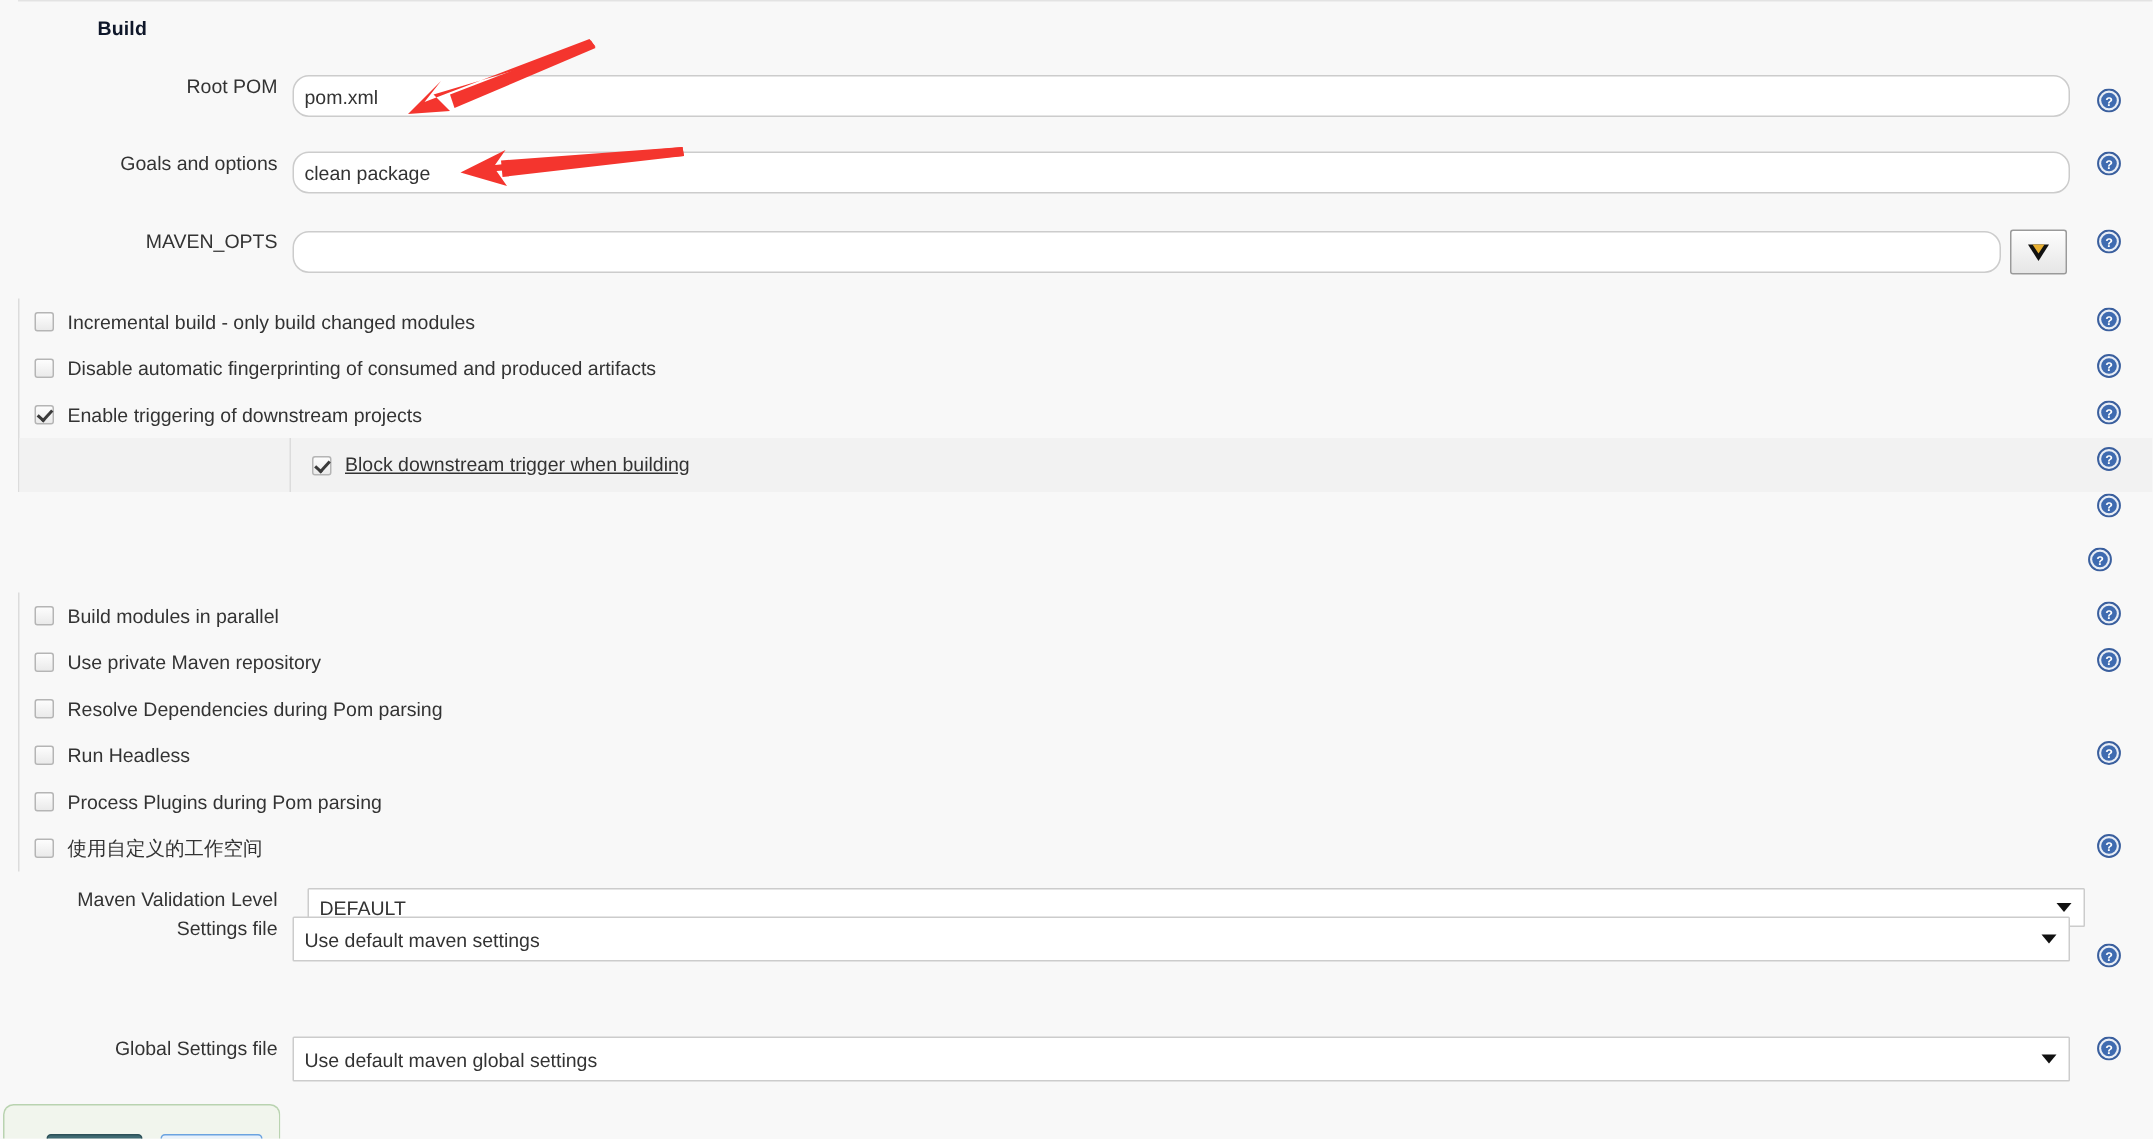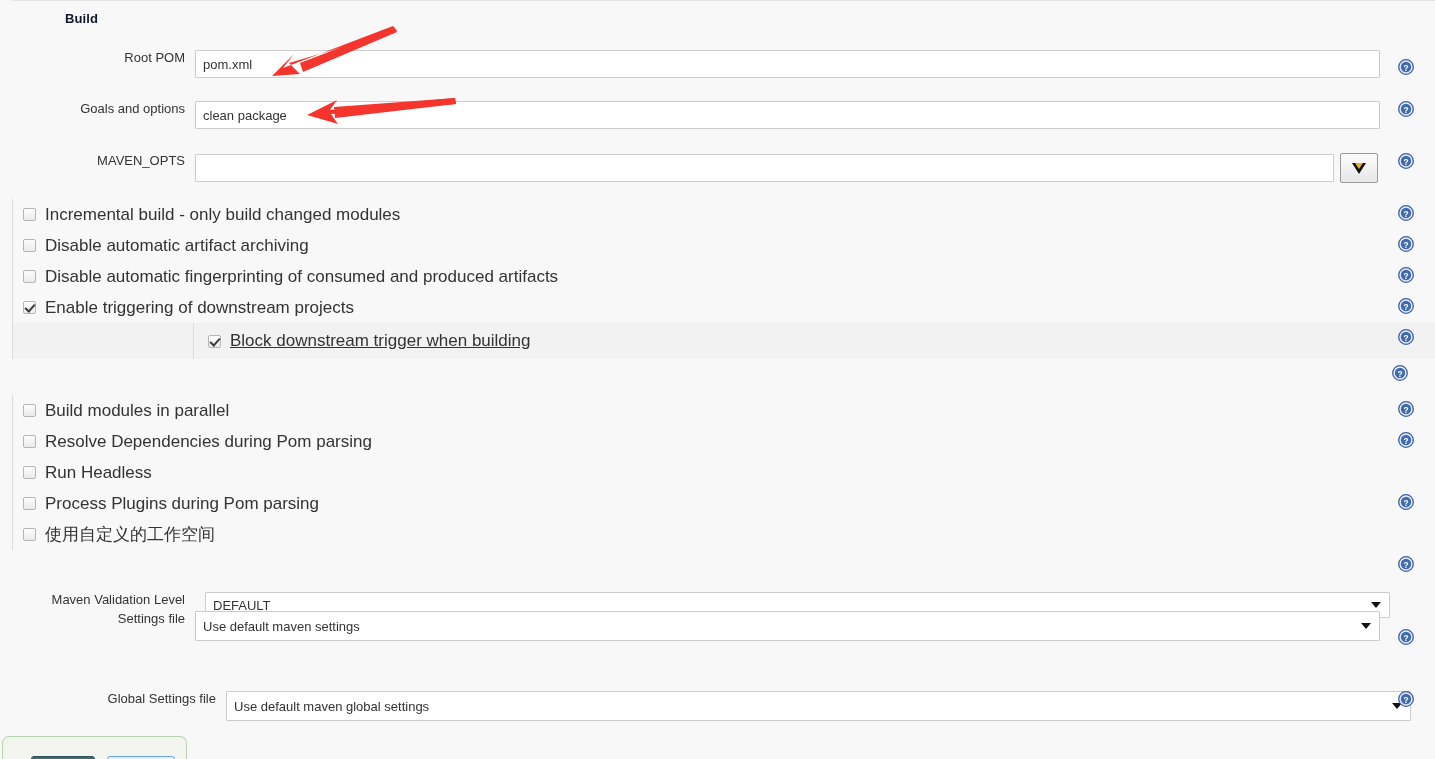--- a/index.html
+++ b/index.html
@@ -66,7 +66,7 @@
     font-size: 13px;
     color: #333;
     outline: none;
-    border-radius: 1px;
+    border-radius: 11px;
   }
   input.text.short { width: 1139px; }
   .dd-btn {

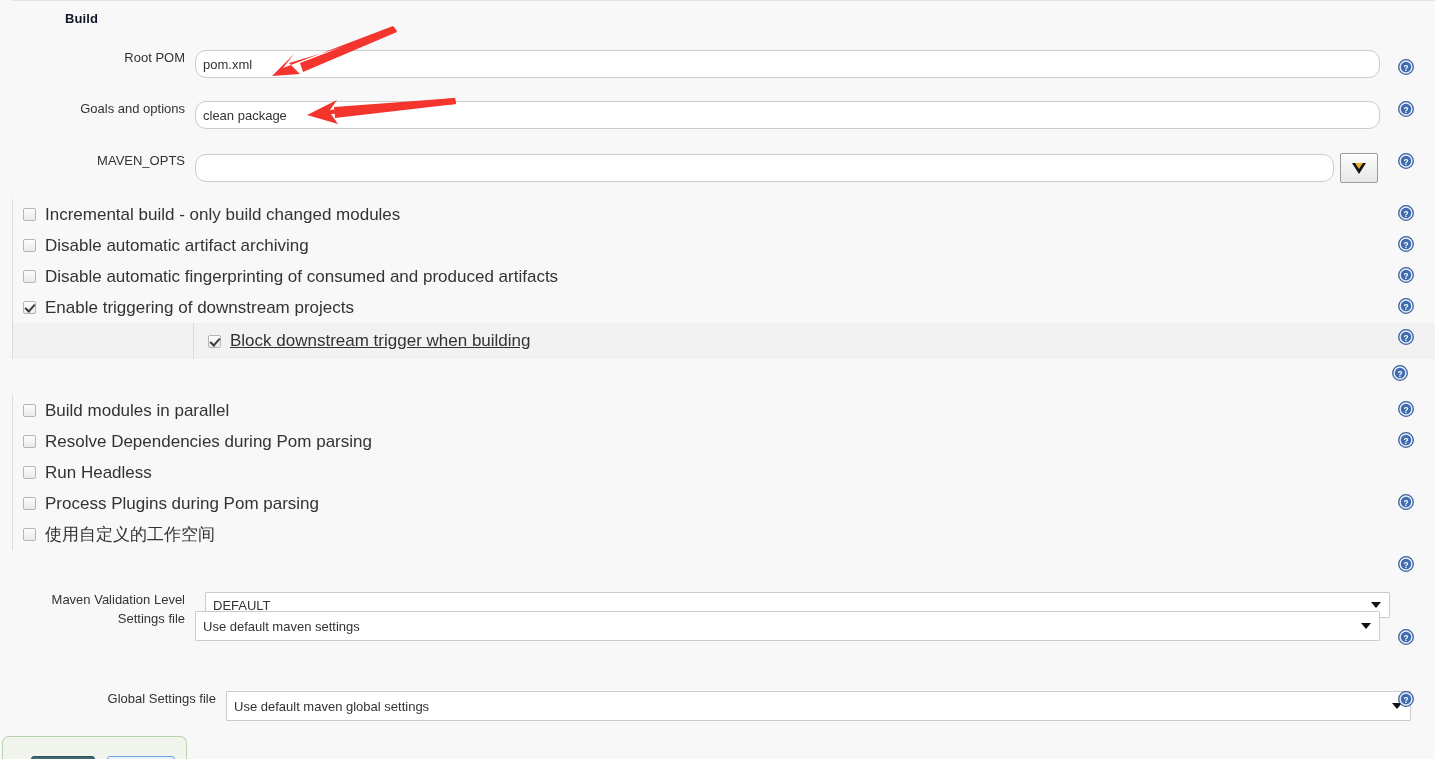--- a/index.html
+++ b/index.html
@@ -160,7 +160,7 @@
     transform: rotate(42deg);
   }
   .cb-label {
-    font-size: 17px;
+    font-size: 13px;
     color: #333;
     line-height: 16px;
     white-space: nowrap;

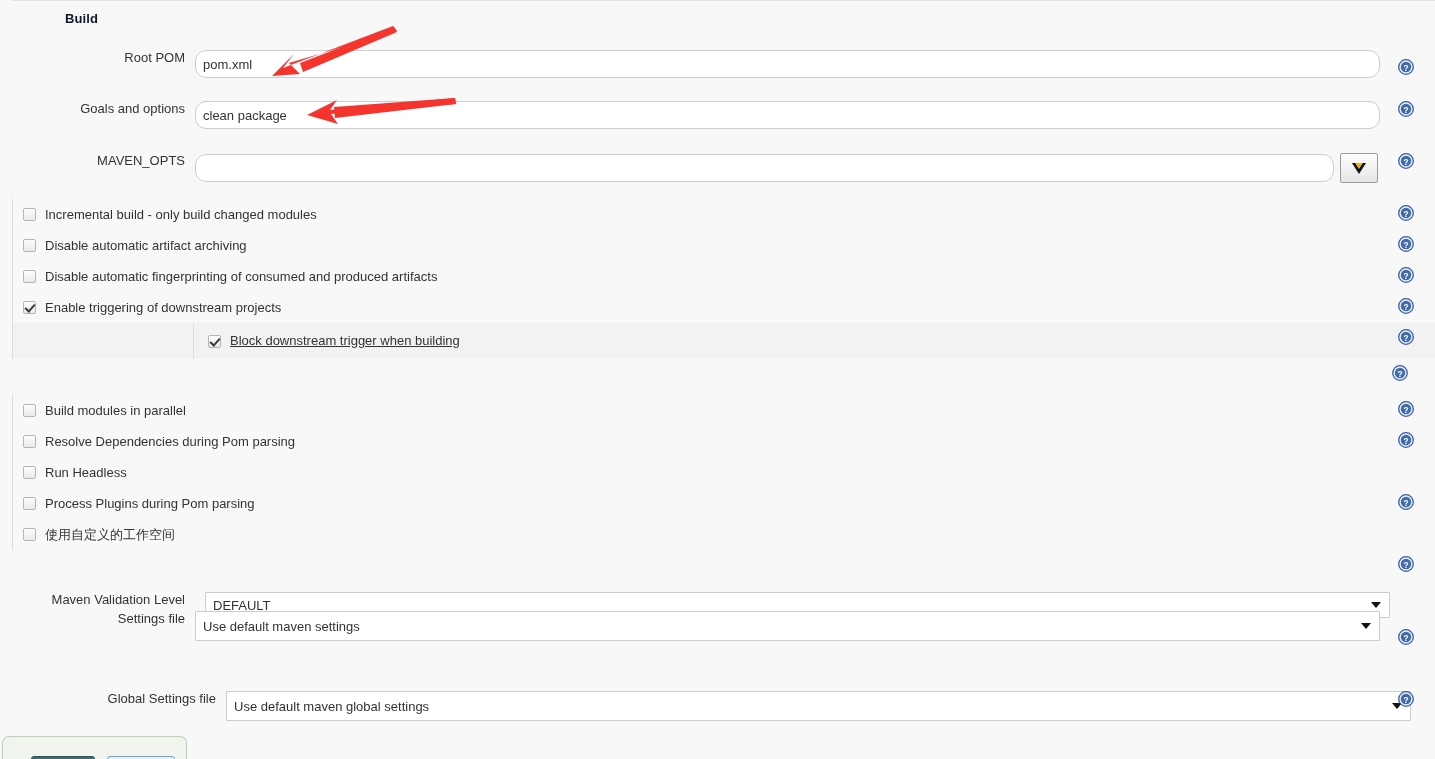--- a/index.html
+++ b/index.html
@@ -295,10 +295,6 @@
   </div>
   <div class="cb-row">
     <span class="cbx"></span>
-    <span class="cb-label">Disable automatic artifact archiving</span>
-  </div>
-  <div class="cb-row">
-    <span class="cbx"></span>
     <span class="cb-label">Disable automatic fingerprinting of consumed and produced artifacts</span>
   </div>
   <div class="cb-row">

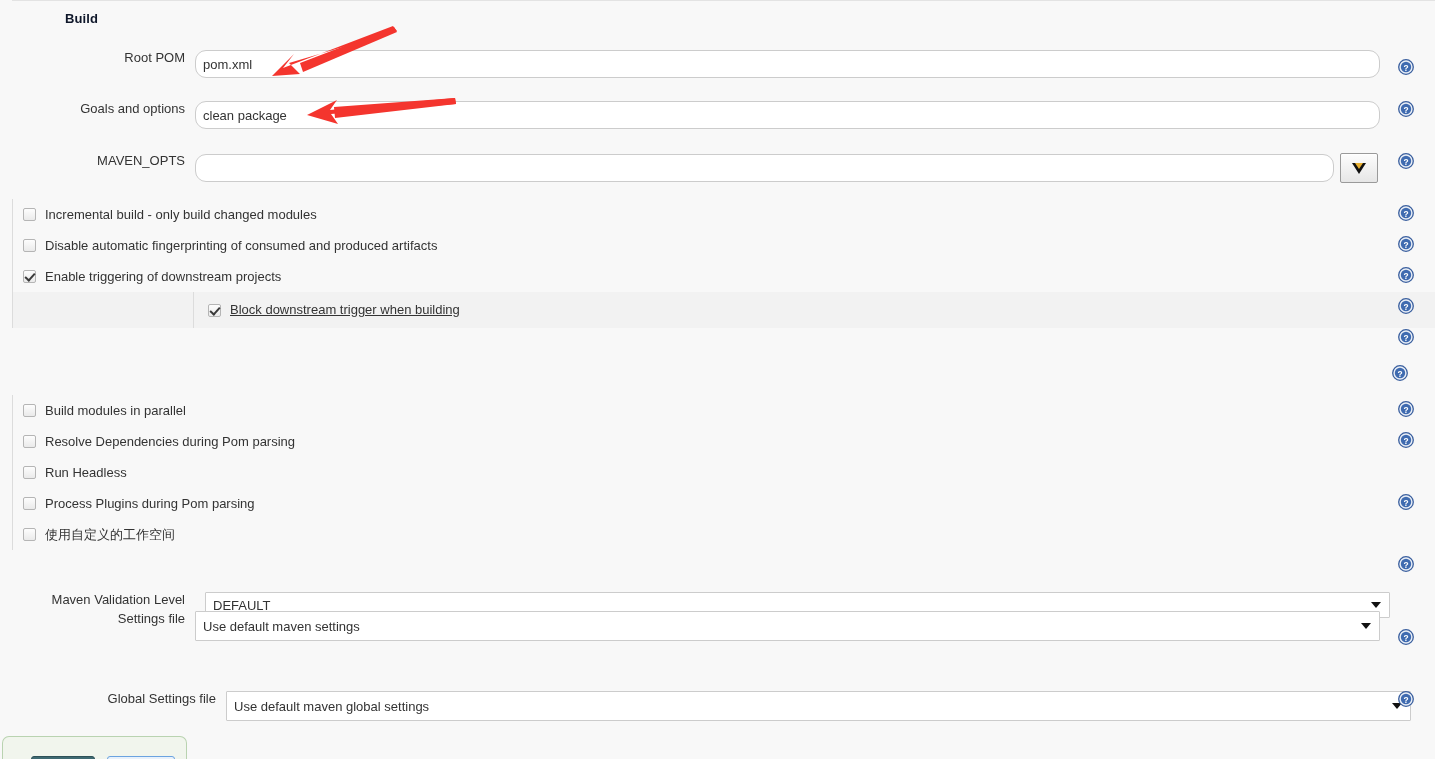--- a/index.html
+++ b/index.html
@@ -360,6 +360,10 @@
   </div>
   <div class="cb-row">
     <span class="cbx"></span>
+    <span class="cb-label">Use private Maven repository</span>
+  </div>
+  <div class="cb-row">
+    <span class="cbx"></span>
     <span class="cb-label">Resolve Dependencies during Pom parsing</span>
   </div>
   <div class="cb-row">

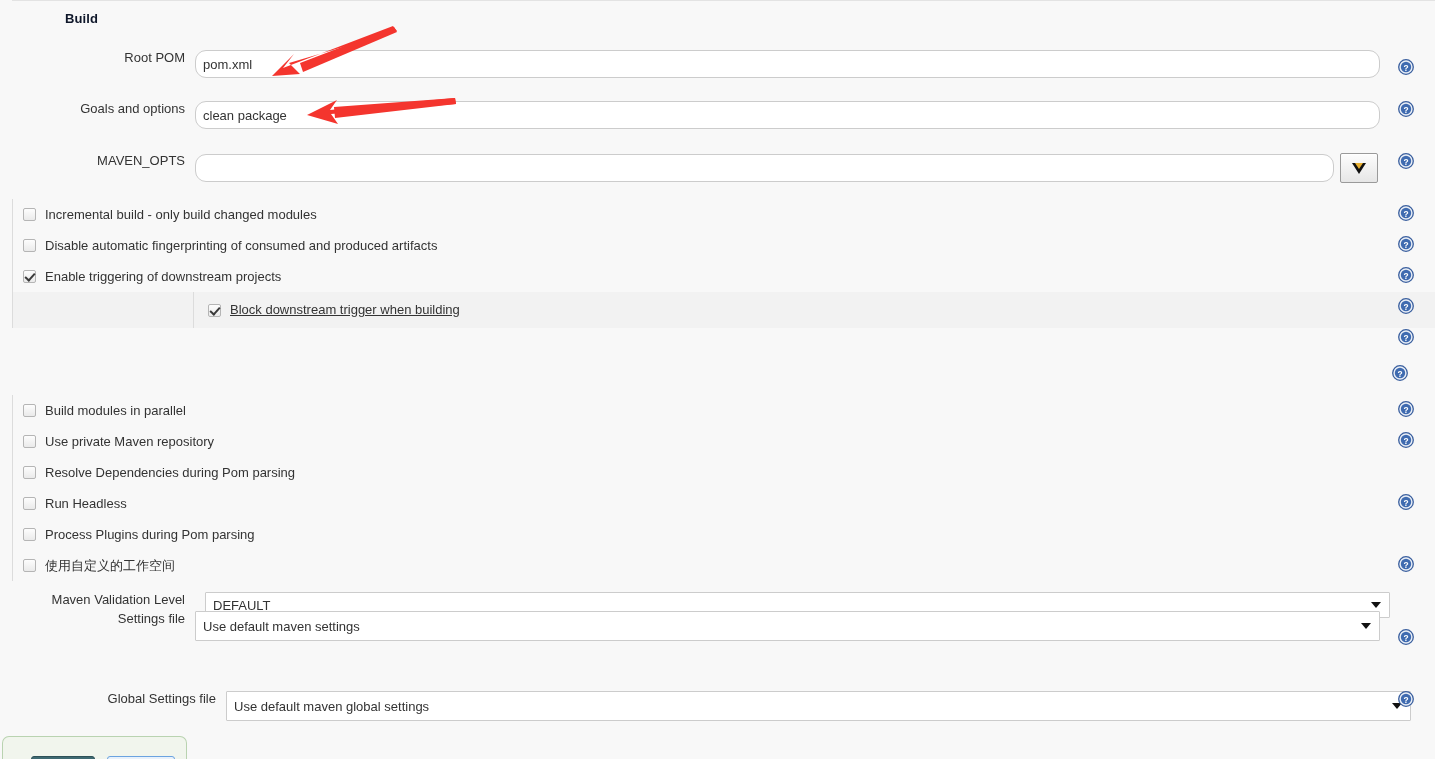--- a/index.html
+++ b/index.html
@@ -436,7 +436,7 @@
     </svg>
 </div>
 
-<div class="row" style="top:691px;padding-left:31px;">
+<div class="row" style="top:691px;">
   <div class="row-label">Global Settings file</div>
   <div class="field">
     <div class="sel tall">

